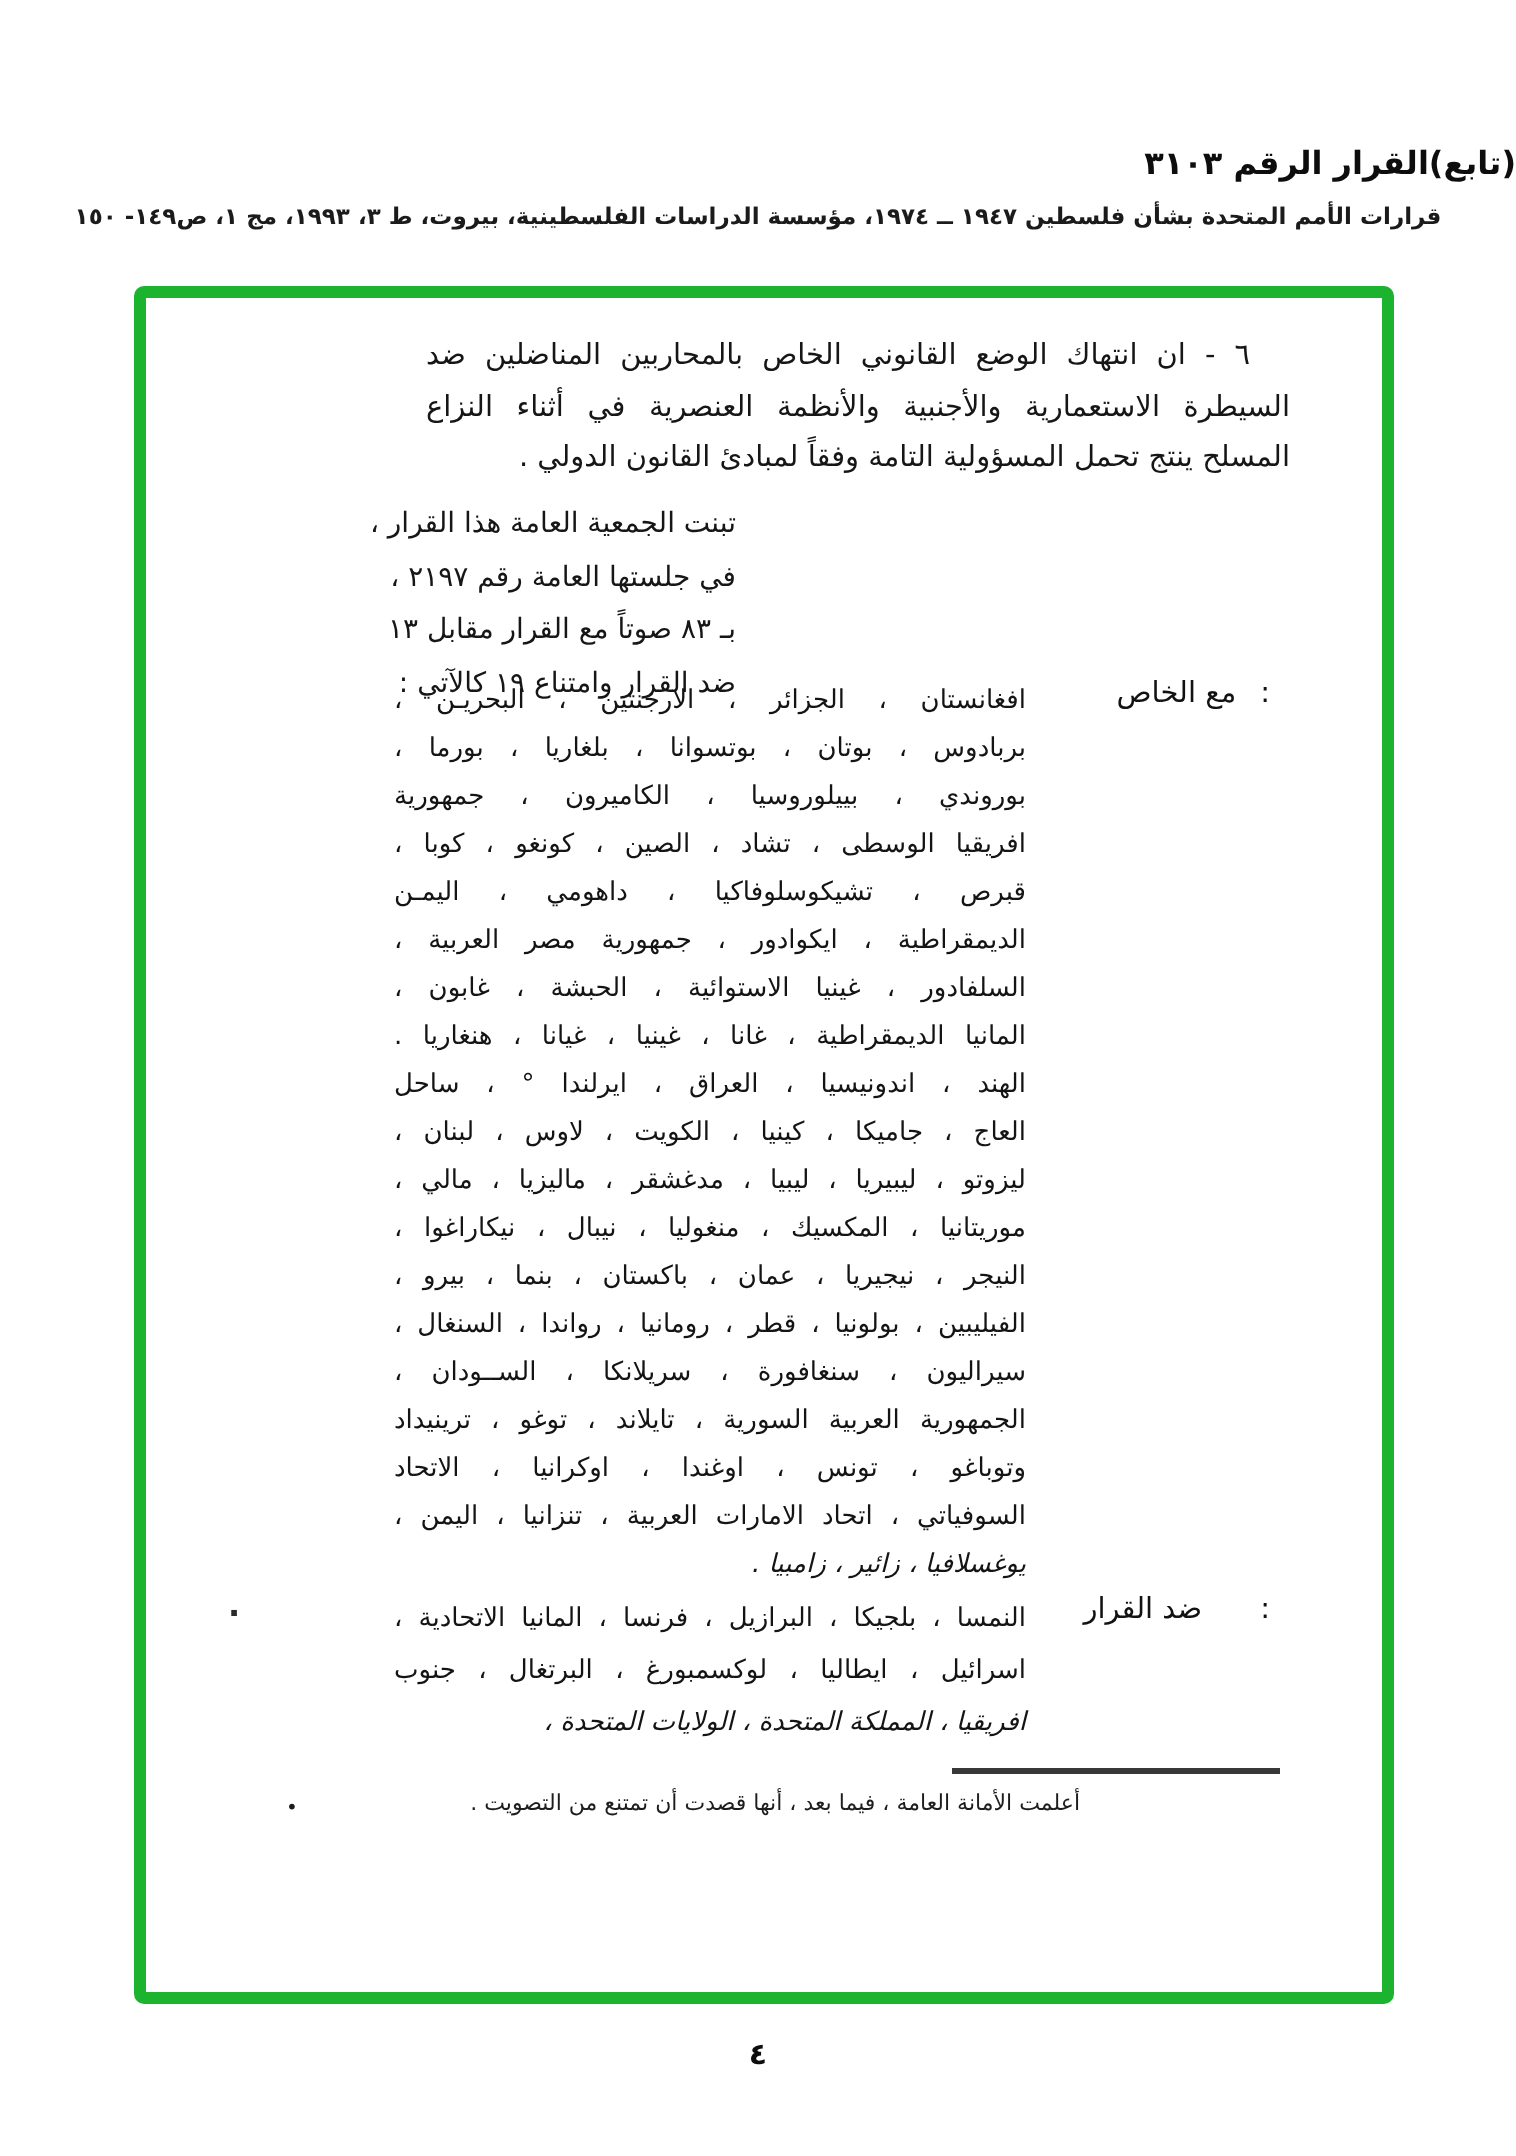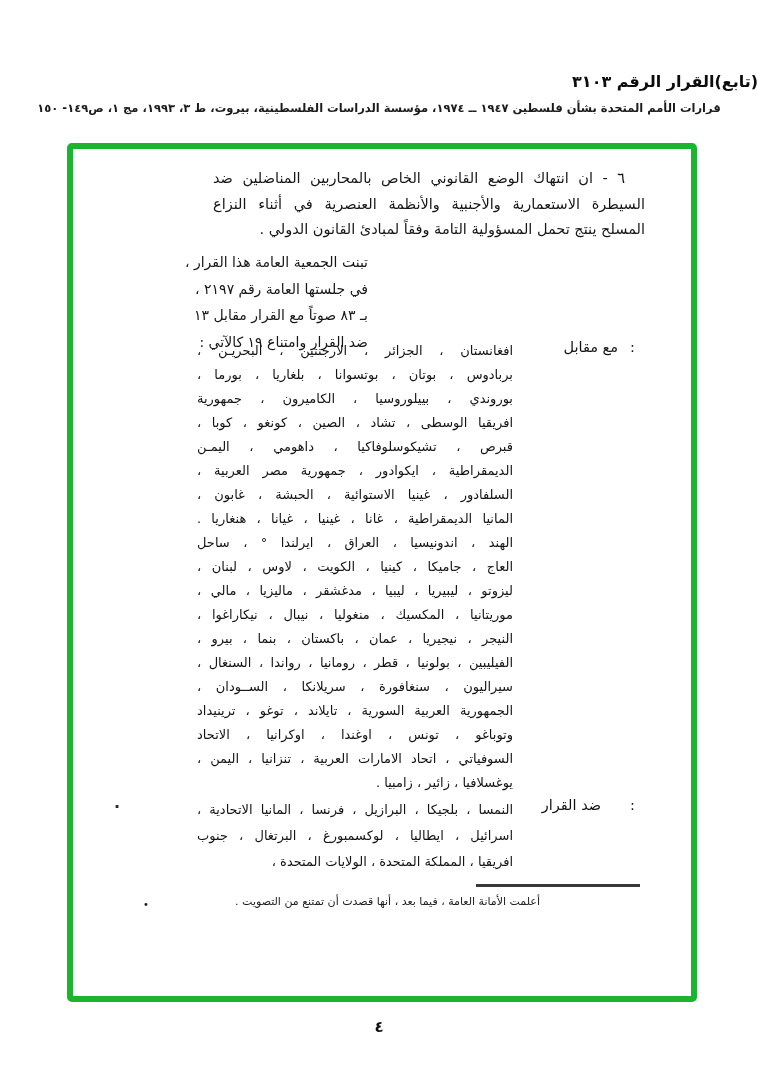--- a/index.html
+++ b/index.html
@@ -110,7 +110,7 @@
   </div>
 
 <div class="abs vote-label vote-label-for rtl">
-  <span>مع مقابل</span>
+  <span>مع الخاص</span>
   <span>:</span>
 </div>
 <div class="abs countries countries-for rtl">

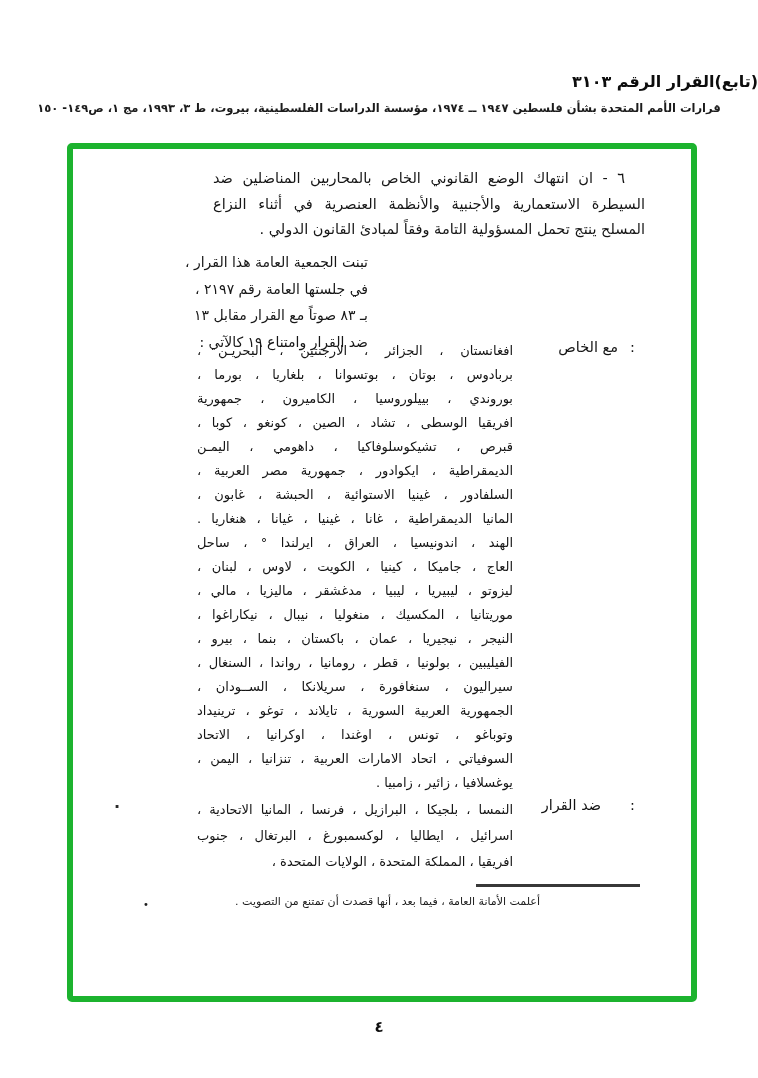--- a/index.html
+++ b/index.html
@@ -63,7 +63,7 @@
   .countries-for{top:339px;line-height:24px;}
   .countries-against{top:797px;line-height:26px;margin-left:13px;}
   .countries > div{white-space:nowrap;text-align:justify;text-align-last:justify;}
-  .countries > div:last-child{text-align:left;text-align-last:right;}
+  .countries > div:last-child{text-align:left;text-align-last:right;font-style:italic;}
 
   .stray-dot{
     top:793px;left:114px;

